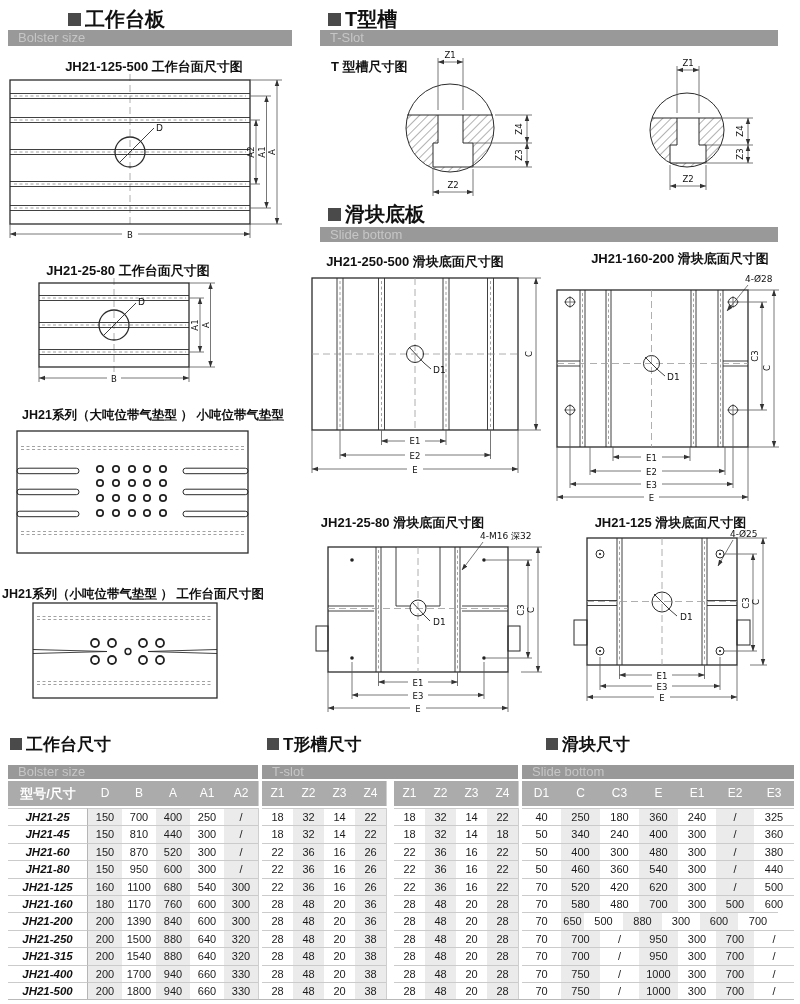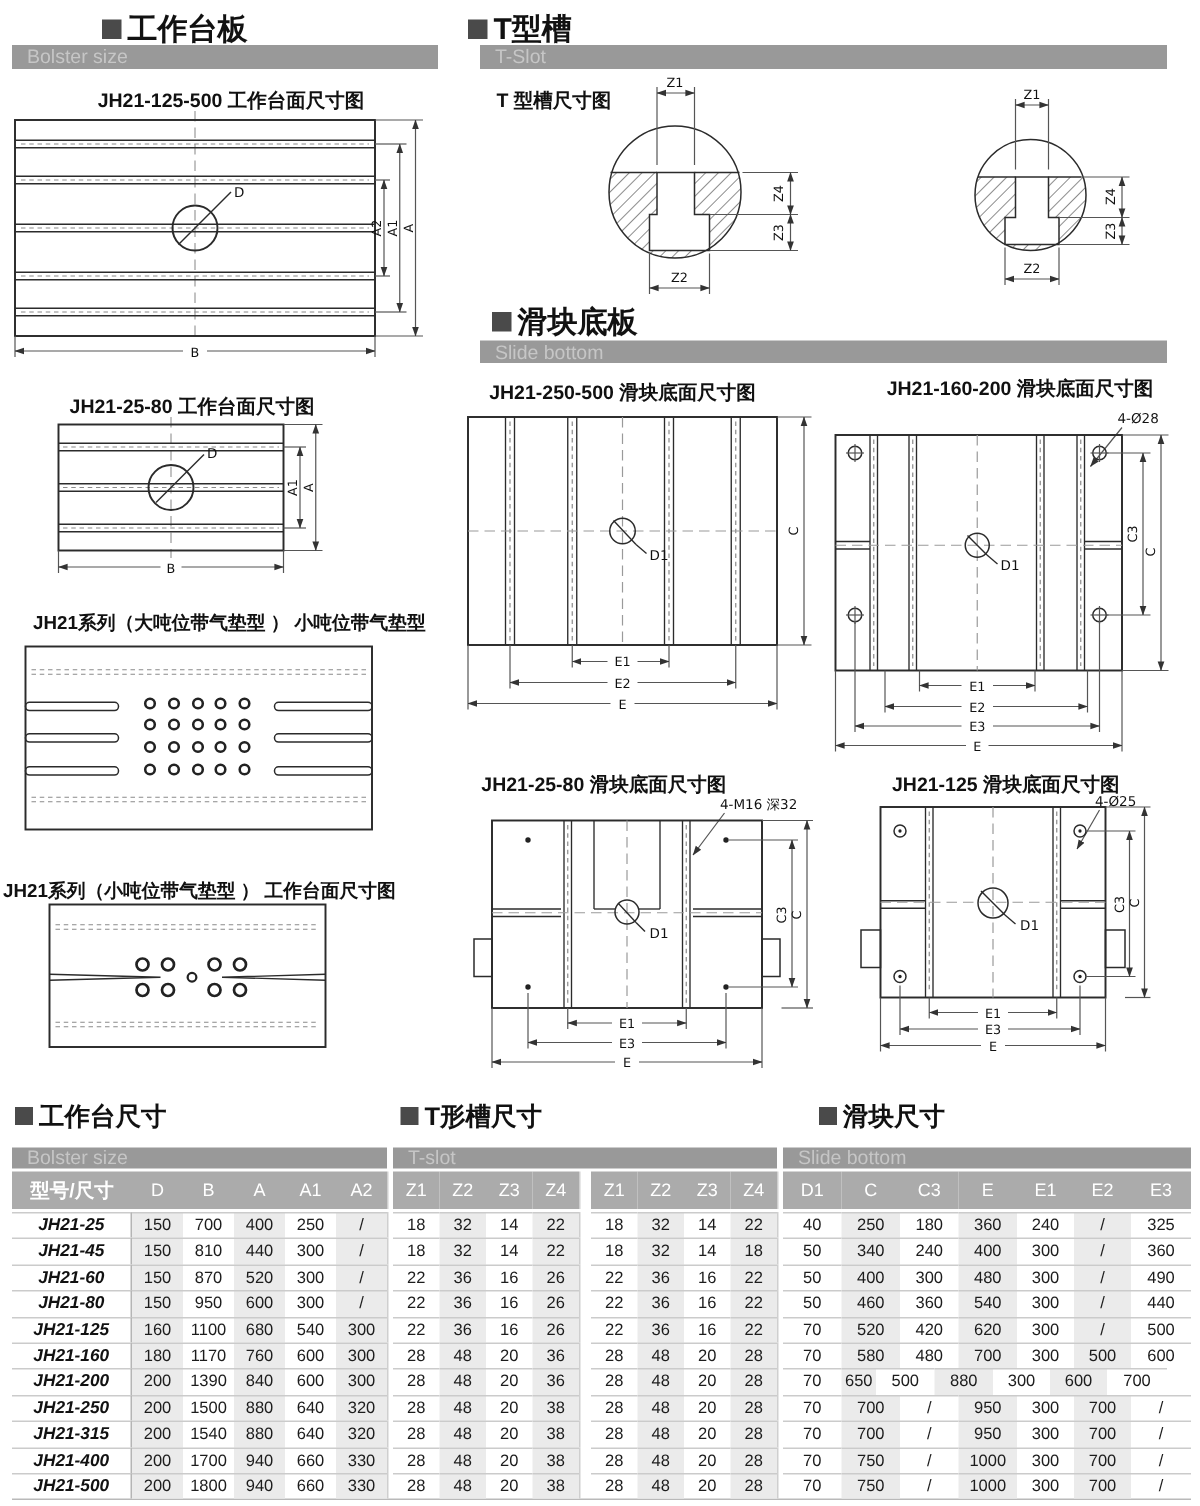--- a/index.html
+++ b/index.html
@@ -64,7 +64,7 @@
   <div class="h1" style="left:32px;top:6px;margin-left:36px;"><span class="sq"></span><span>工作台板</span></div>
   <div class="gbanner" style="left:8px;top:30px;width:284px;">Bolster size</div>
 
-  <div class="h1" style="left:312px;top:6px;"><span class="sq"></span><span>T型槽</span></div>
+  <div class="h1" style="left:328px;top:6px;"><span class="sq"></span><span>T型槽</span></div>
   <div class="gbanner" style="left:320px;top:30px;width:458px;">T-Slot</div>
   <div class="dcaption" style="left:331px;top:58px;">T 型槽尺寸图</div>
 

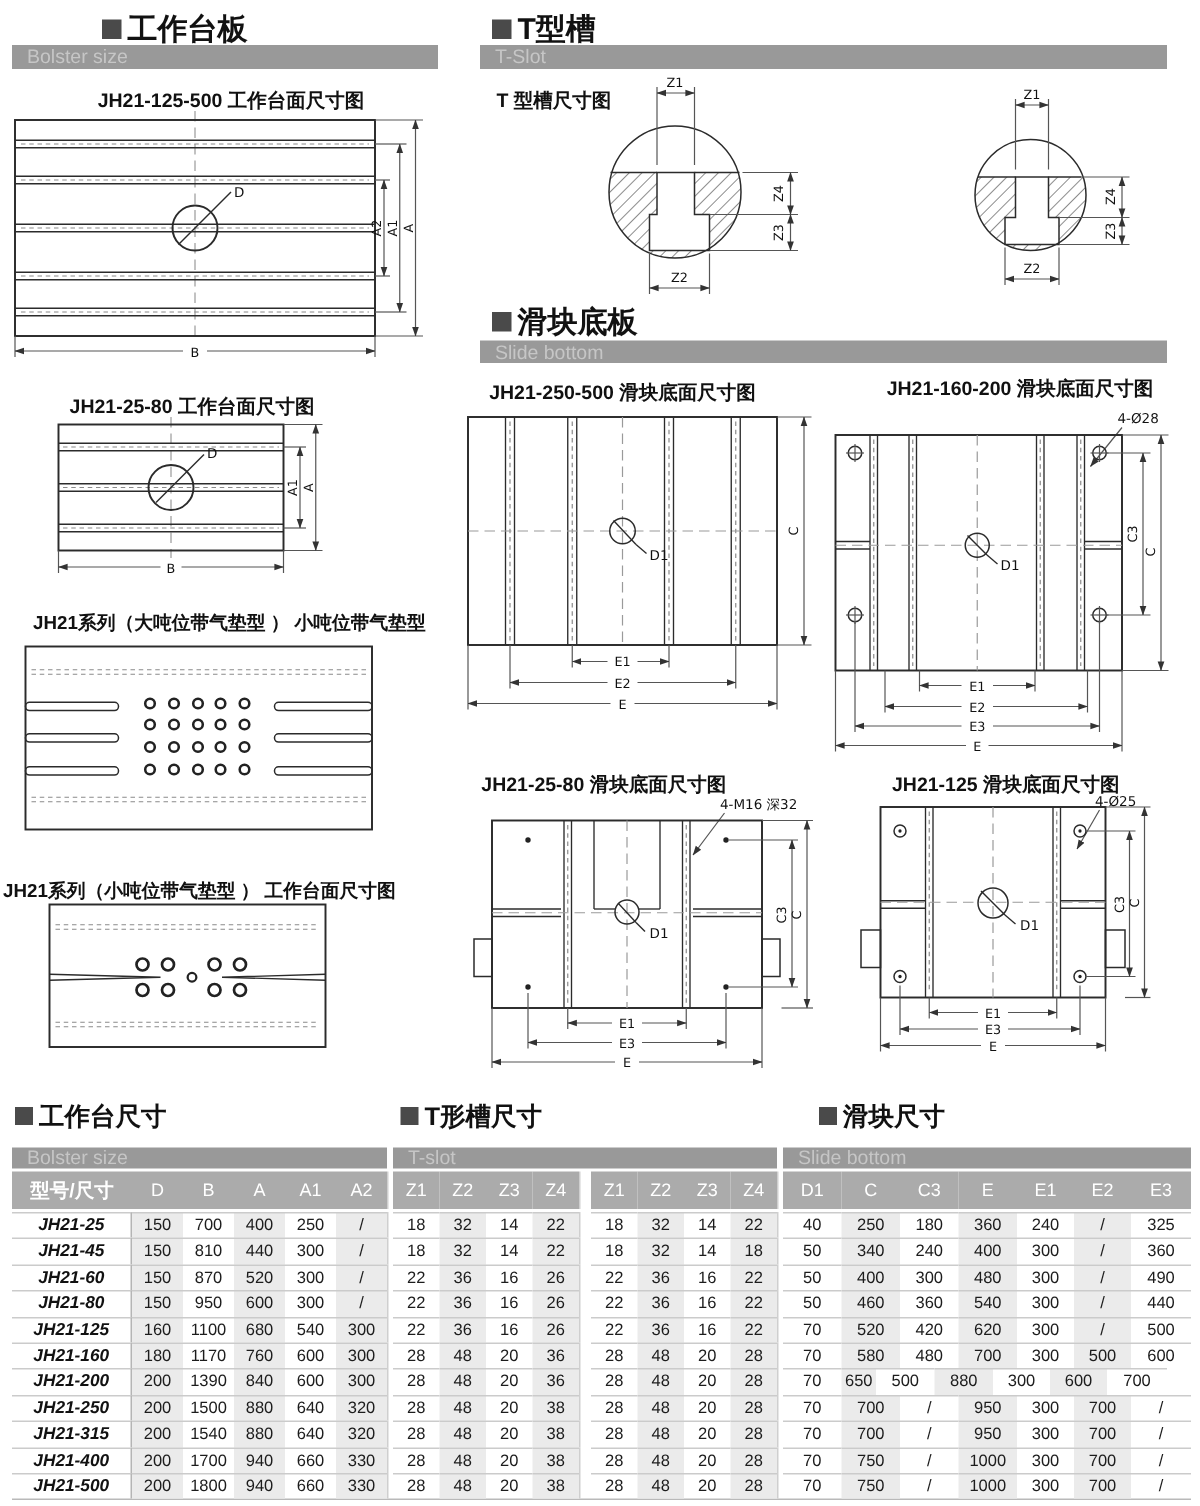--- a/index.html
+++ b/index.html
@@ -645,7 +645,7 @@
         <div class="dc tint" style="width: 39px;">480</div>
         <div class="dc" style="width: 38px;">300</div>
         <div class="dc tint" style="width: 38px;">/</div>
-        <div class="dc" style="width: 40px;">490</div>
+        <div class="dc" style="width: 40px;">380</div>
       </div>
       <div class="trow drow">
         <div class="mc" style="width: 80px;">JH21-80</div>

